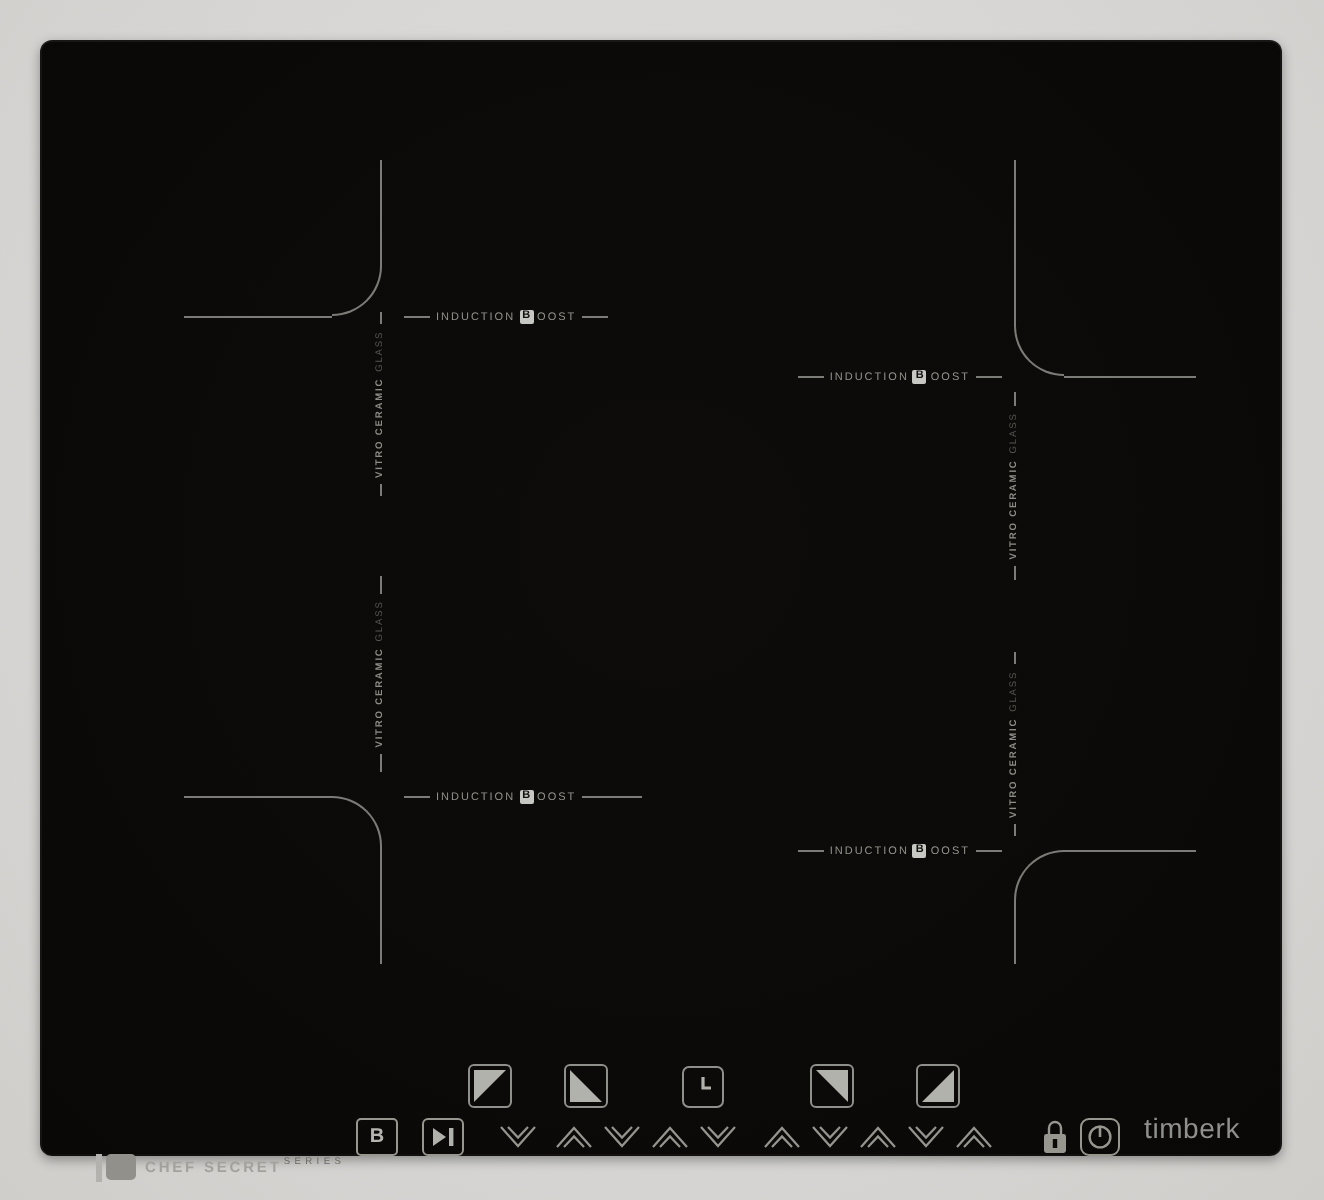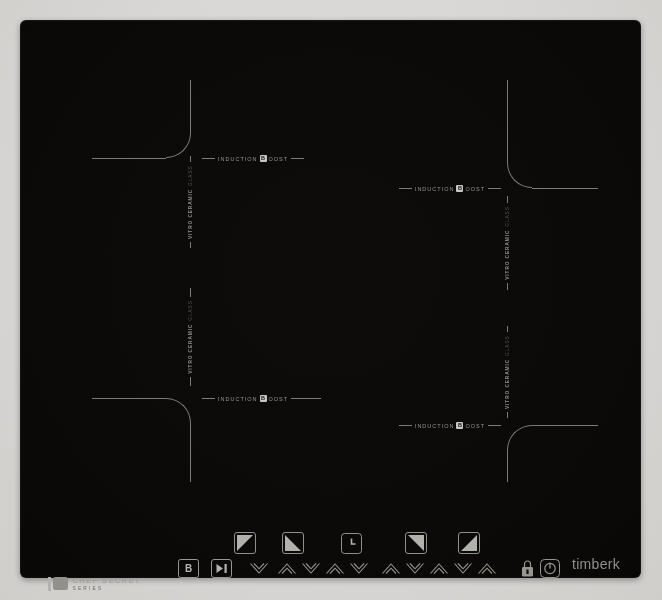--- a/index.html
+++ b/index.html
@@ -80,7 +80,7 @@
   .panicon{display:flex;align-items:center;gap:2px;height:15px;}
   .panicon .bar{width:2.5px;height:14px;background:#b4b2ae;}
   .panicon .body{width:15px;height:13px;background:#91908b;border-radius:2.5px;}
-  .cheftext{display:flex;flex-direction:column;gap:1px;}
+  .cheftext{display:flex;flex-direction:row;gap:1px;}
   .chef{font-size:7.5px;letter-spacing:1.4px;color:#a3a19d;font-weight:700;white-space:nowrap;}
   .series{font-size:4.8px;letter-spacing:2.2px;color:#6b6965;font-weight:500;}
   .timberk{position:absolute;right:21px;top:536px;font-size:14px;font-weight:400;letter-spacing:.3px;color:#8f8f8d;}

